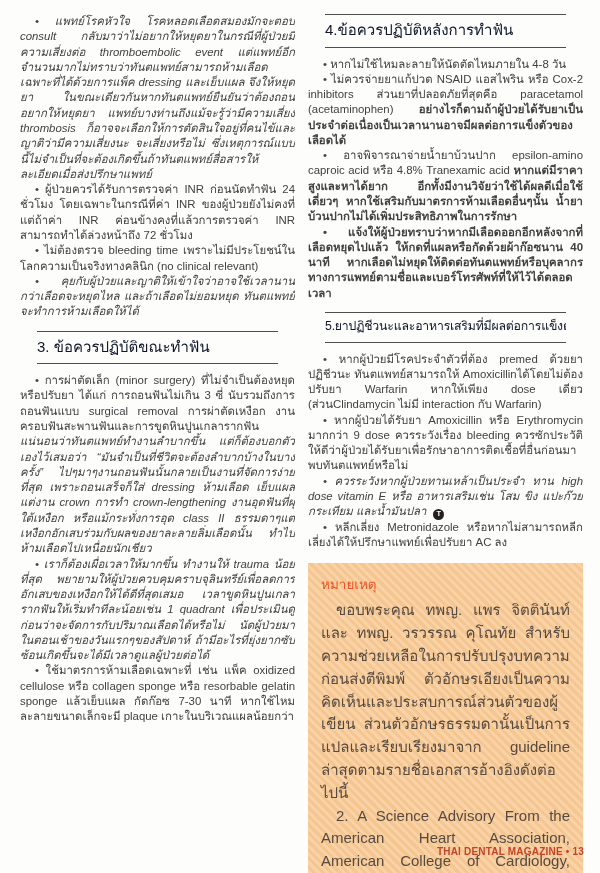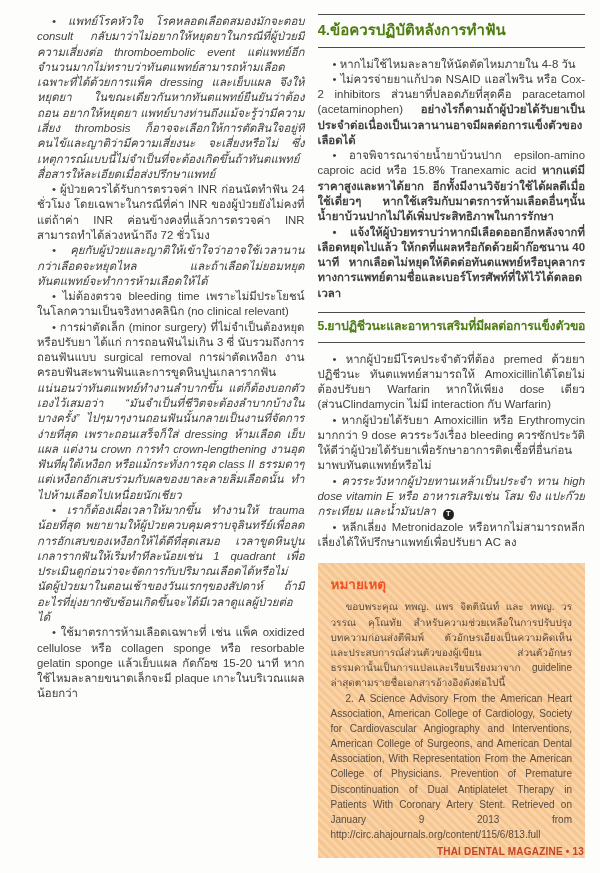--- a/index.html
+++ b/index.html
@@ -13,7 +13,7 @@
   .page {
     position: absolute;
     inset: 0;
-    padding: 14px 15px 0 37px;
+    padding: 14px 15px 0 20px;
   }
   .columns {
     display: flex;

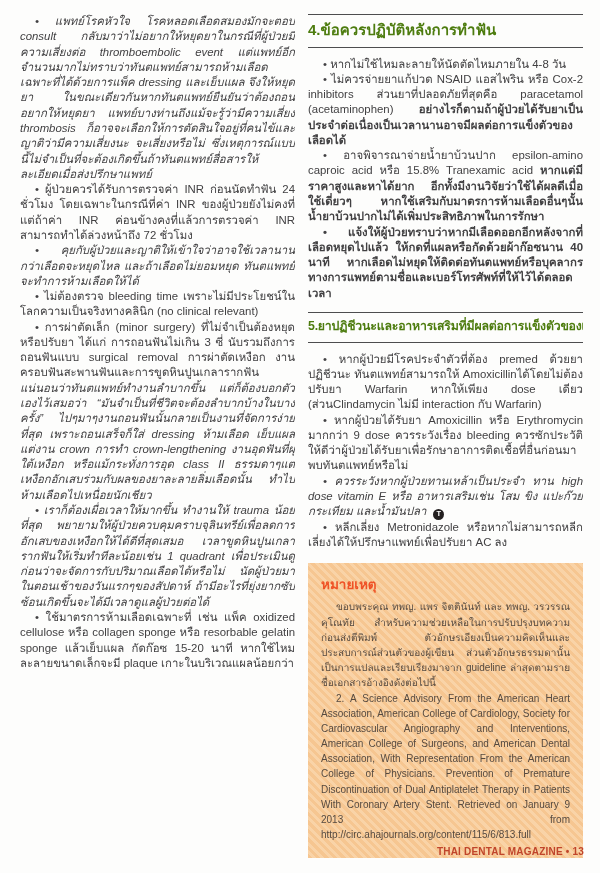--- a/index.html
+++ b/index.html
@@ -52,14 +52,14 @@
   
   .section-heading {
     display: block;
-    color: #4d7c0f;
-    font-weight: bold;
+    color: #0f172a;
+    font-weight: normal;
     font-size: 15px;
     line-height: 1.1;
     border-top: 1px solid #4d4d4f;
     border-bottom: 1px solid #4d4d4f;
     padding: 7px 0 8px;
-    margin: 11px 0 9px;
+    margin: 11px 17px 9px;
   }
   .section-heading.top { margin-top: 0; }
   .section-heading.tight {

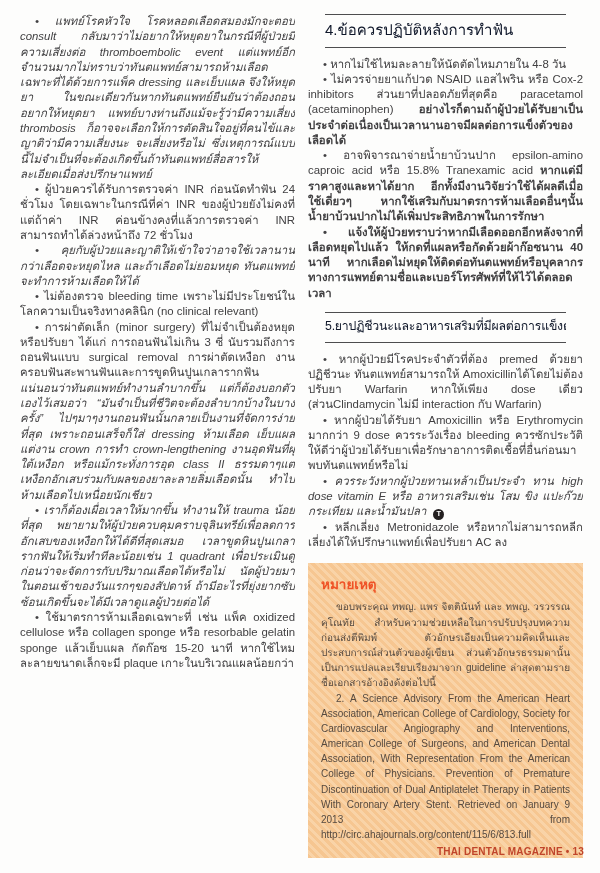--- a/index.html
+++ b/index.html
@@ -131,7 +131,7 @@
       <div>
           <p class="para"><span class="seg-n">• หากไม่ใช้ไหมละลายให้นัดตัดไหมภายใน 4-8 วัน</span></p>
           <p class="para"><span class="seg-n">• ไม่ควรจ่ายยาแก้ปวด NSAID แอสไพริน หรือ Cox-2 inhibitors ส่วนยาที่ปลอดภัยที่สุดคือ paracetamol (acetaminophen) </span><span class="seg-b">อย่างไรก็ตามถ้าผู้ป่วยได้รับยาเป็นประจำต่อเนื่องเป็นเวลานานอาจมีผลต่อการแข็งตัวของเลือดได้</span></p>
-          <p class="para"><span class="seg-n">• อาจพิจารณาจ่ายน้ำยาบ้วนปาก epsilon-amino caproic acid หรือ 15.8% Tranexamic acid </span><span class="seg-b">หากแต่มีราคาสูงและหาได้ยาก อีกทั้งมีงานวิจัยว่าใช้ได้ผลดีเมื่อใช้เดี่ยวๆ หากใช้เสริมกับมาตรการห้ามเลือดอื่นๆนั้น น้ำยาบ้วนปากไม่ได้เพิ่มประสิทธิภาพในการรักษา</span></p>
+          <p class="para"><span class="seg-n">• อาจพิจารณาจ่ายน้ำยาบ้วนปาก epsilon-amino caproic acid หรือ 4.8% Tranexamic acid </span><span class="seg-b">หากแต่มีราคาสูงและหาได้ยาก อีกทั้งมีงานวิจัยว่าใช้ได้ผลดีเมื่อใช้เดี่ยวๆ หากใช้เสริมกับมาตรการห้ามเลือดอื่นๆนั้น น้ำยาบ้วนปากไม่ได้เพิ่มประสิทธิภาพในการรักษา</span></p>
           <p class="para"><span class="seg-b">• แจ้งให้ผู้ป่วยทราบว่าหากมีเลือดออกอีกหลังจากที่เลือดหยุดไปแล้ว ให้กดที่แผลหรือกัดด้วยผ้าก๊อซนาน 40 นาที หากเลือดไม่หยุดให้ติดต่อทันตแพทย์หรือบุคลากรทางการแพทย์ตามชื่อและเบอร์โทรศัพท์ที่ให้ไว้ได้ตลอดเวลา</span></p>
         </div>
 

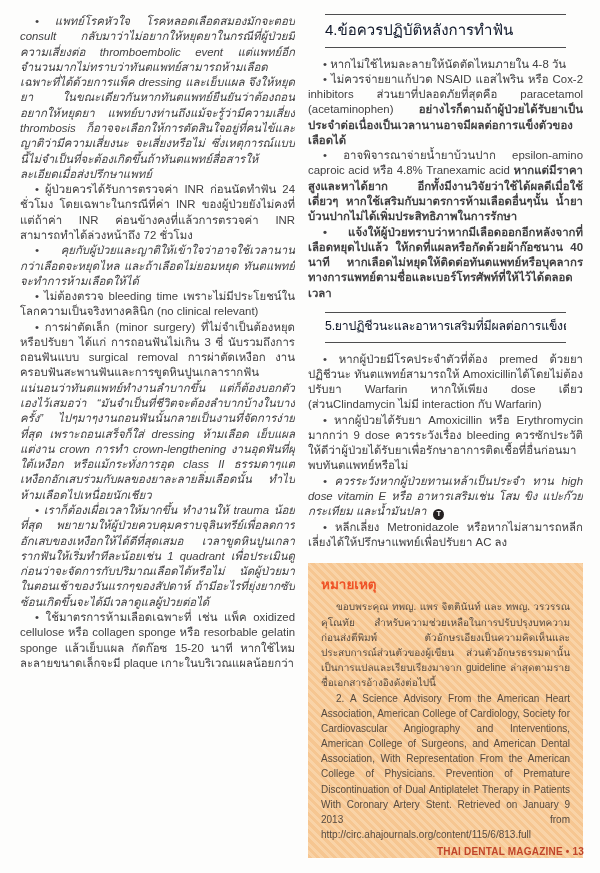--- a/index.html
+++ b/index.html
@@ -113,8 +113,8 @@
       <div>
           <p class="para"><span class="seg-i">• แพทย์โรคหัวใจ โรคหลอดเลือดสมองมักจะตอบ consult กลับมาว่าไม่อยากให้หยุดยาในกรณีที่ผู้ป่วยมีความเสี่ยงต่อ thromboembolic event แต่แพทย์อีกจำนวนมากไม่ทราบว่าทันตแพทย์สามารถห้ามเลือดเฉพาะที่ได้ด้วยการแพ็ค dressing และเย็บแผล จึงให้หยุดยา ในขณะเดียวกันหากทันตแพทย์ยืนยันว่าต้องถอน อยากให้หยุดยา แพทย์บางท่านถึงแม้จะรู้ว่ามีความเสี่ยง thrombosis ก็อาจจะเลือกให้การตัดสินใจอยู่ที่คนไข้และญาติว่ามีความเสี่ยงนะ จะเสี่ยงหรือไม่ ซึ่งเหตุการณ์แบบนี้ไม่จำเป็นที่จะต้องเกิดขึ้นถ้าทันตแพทย์สื่อสารให้ละเอียดเมื่อส่งปรึกษาแพทย์</span></p>
           <p class="para"><span class="seg-n">• ผู้ป่วยควรได้รับการตรวจค่า INR ก่อนนัดทำฟัน 24 ชั่วโมง โดยเฉพาะในกรณีที่ค่า INR ของผู้ป่วยยังไม่คงที่ แต่ถ้าค่า INR ค่อนข้างคงที่แล้วการตรวจค่า INR สามารถทำได้ล่วงหน้าถึง 72 ชั่วโมง</span></p>
+          <p class="para"><span class="seg-n">• ไม่ต้องตรวจ bleeding time เพราะไม่มีประโยชน์ในโลกความเป็นจริงทางคลินิก (no clinical relevant)</span></p>
           <p class="para"><span class="seg-i">• คุยกับผู้ป่วยและญาติให้เข้าใจว่าอาจใช้เวลานานกว่าเลือดจะหยุดไหล และถ้าเลือดไม่ยอมหยุด ทันตแพทย์จะทำการห้ามเลือดให้ได้</span></p>
-          <p class="para"><span class="seg-n">• ไม่ต้องตรวจ bleeding time เพราะไม่มีประโยชน์ในโลกความเป็นจริงทางคลินิก (no clinical relevant)</span></p>
         </div>
 
 

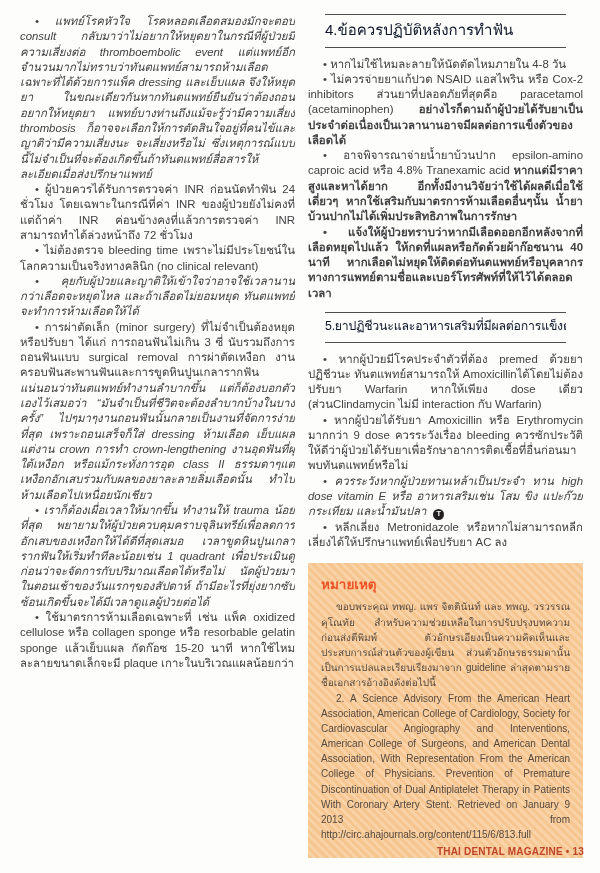--- a/index.html
+++ b/index.html
@@ -117,6 +117,7 @@
           <p class="para"><span class="seg-i">• คุยกับผู้ป่วยและญาติให้เข้าใจว่าอาจใช้เวลานานกว่าเลือดจะหยุดไหล และถ้าเลือดไม่ยอมหยุด ทันตแพทย์จะทำการห้ามเลือดให้ได้</span></p>
         </div>
 
+      <h2 class="section-heading">3. ข้อควรปฏิบัติขณะทำฟัน</h2>
 
       <div>
           <p class="para"><span class="seg-n">• การผ่าตัดเล็ก (minor surgery) ที่ไม่จำเป็นต้องหยุดหรือปรับยา ได้แก่ การถอนฟันไม่เกิน 3 ซี่ นับรวมถึงการถอนฟันแบบ surgical removal การผ่าตัดเหงือก งานครอบฟันสะพานฟันและการขูดหินปูนเกลารากฟัน </span><span class="seg-i">แน่นอนว่าทันตแพทย์ทำงานลำบากขึ้น แต่ก็ต้องบอกตัวเองไว้เสมอว่า “มันจำเป็นที่ชีวิตจะต้องลำบากบ้างในบางครั้ง” ไปๆมาๆงานถอนฟันนั้นกลายเป็นงานที่จัดการง่ายที่สุด เพราะถอนเสร็จก็ใส่ dressing ห้ามเลือด เย็บแผล แต่งาน crown การทำ crown-lengthening งานอุดฟันที่ผุใต้เหงือก หรือแม้กระทั่งการอุด class II ธรรมดาๆแต่เหงือกอักเสบร่วมกับผลของยาละลายลิ่มเลือดนั้น ทำไปห้ามเลือดไปเหนื่อยนักเชียว</span></p>

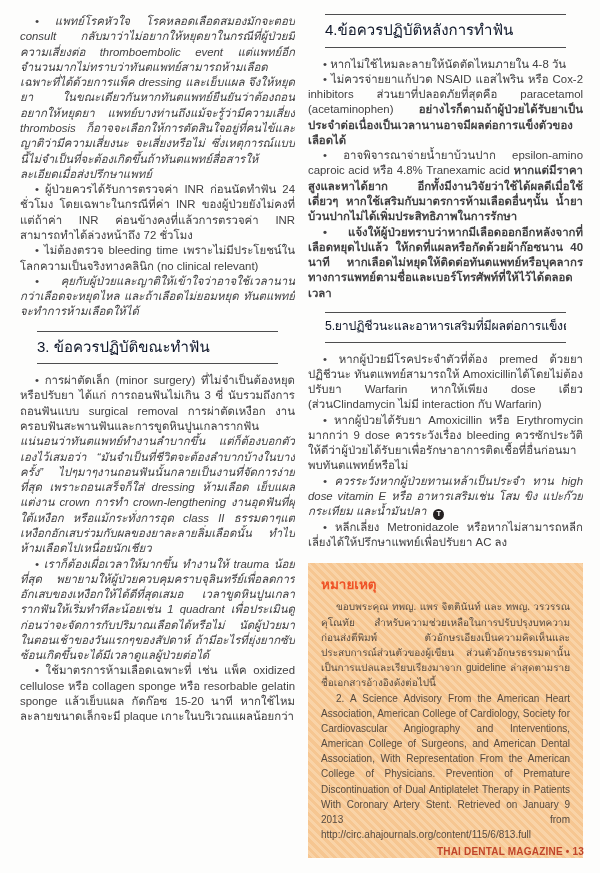--- a/index.html
+++ b/index.html
@@ -81,7 +81,7 @@
   }
   .note-title {
     color: #ef5226;
-    font-weight: bold;
+    font-weight: normal;
     font-size: 13.5px;
     margin-bottom: 4px;
   }

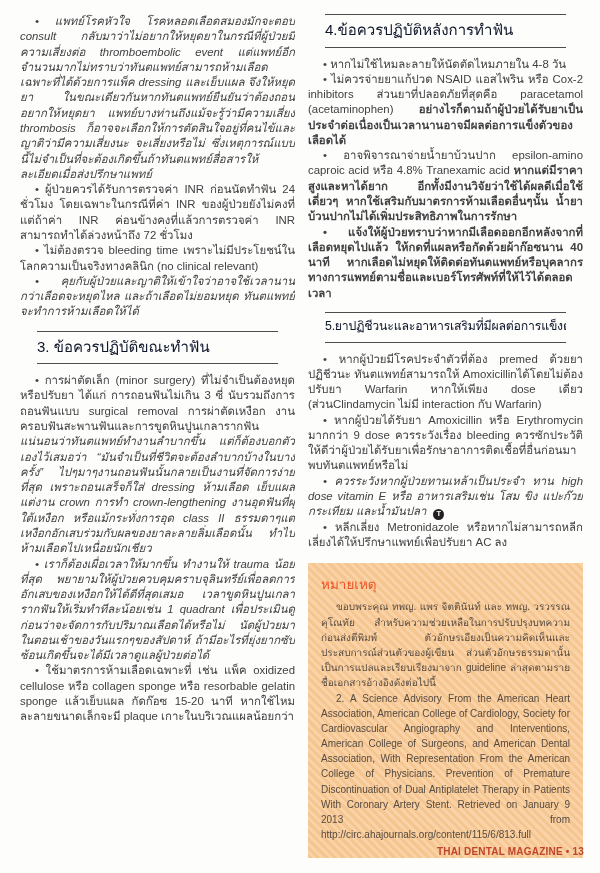--- a/index.html
+++ b/index.html
@@ -86,7 +86,7 @@
     margin-bottom: 4px;
   }
   .note-box .para {
-    font-size: 10px;
+    font-size: 15px;
     line-height: 1.52;
     color: #564a40;
   }

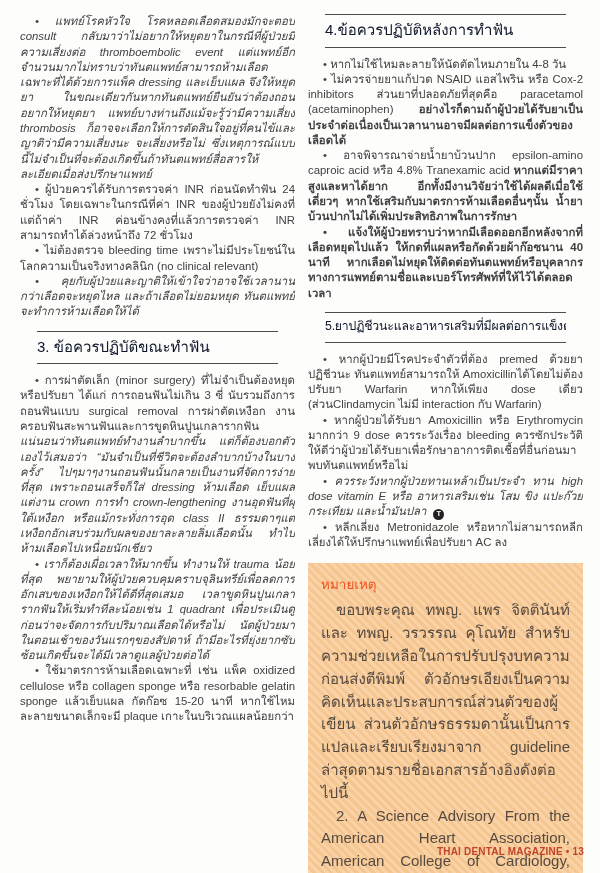--- a/index.html
+++ b/index.html
@@ -122,7 +122,7 @@
       <div>
           <p class="para"><span class="seg-n">• การผ่าตัดเล็ก (minor surgery) ที่ไม่จำเป็นต้องหยุดหรือปรับยา ได้แก่ การถอนฟันไม่เกิน 3 ซี่ นับรวมถึงการถอนฟันแบบ surgical removal การผ่าตัดเหงือก งานครอบฟันสะพานฟันและการขูดหินปูนเกลารากฟัน </span><span class="seg-i">แน่นอนว่าทันตแพทย์ทำงานลำบากขึ้น แต่ก็ต้องบอกตัวเองไว้เสมอว่า “มันจำเป็นที่ชีวิตจะต้องลำบากบ้างในบางครั้ง” ไปๆมาๆงานถอนฟันนั้นกลายเป็นงานที่จัดการง่ายที่สุด เพราะถอนเสร็จก็ใส่ dressing ห้ามเลือด เย็บแผล แต่งาน crown การทำ crown-lengthening งานอุดฟันที่ผุใต้เหงือก หรือแม้กระทั่งการอุด class II ธรรมดาๆแต่เหงือกอักเสบร่วมกับผลของยาละลายลิ่มเลือดนั้น ทำไปห้ามเลือดไปเหนื่อยนักเชียว</span></p>
           <p class="para"><span class="seg-i">• เราก็ต้องเผื่อเวลาให้มากขึ้น ทำงานให้ trauma น้อยที่สุด พยายามให้ผู้ป่วยควบคุมคราบจุลินทรีย์เพื่อลดการอักเสบของเหงือกให้ได้ดีที่สุดเสมอ เวลาขูดหินปูนเกลารากฟันให้เริ่มทำทีละน้อยเช่น 1 quadrant เพื่อประเมินดูก่อนว่าจะจัดการกับปริมาณเลือดได้หรือไม่ นัดผู้ป่วยมาในตอนเช้าของวันแรกๆของสัปดาห์ ถ้ามีอะไรที่ยุ่งยากซับซ้อนเกิดขึ้นจะได้มีเวลาดูแลผู้ป่วยต่อได้</span></p>
-          <p class="para"><span class="seg-n">• ใช้มาตรการห้ามเลือดเฉพาะที่ เช่น แพ็ค oxidized cellulose หรือ collagen sponge หรือ resorbable gelatin sponge แล้วเย็บแผล กัดก๊อซ 15-20 นาที หากใช้ไหมละลายขนาดเล็กจะมี plaque เกาะในบริเวณแผลน้อยกว่า</span></p>
+          <p class="para"><span class="seg-n">• ใช้มาตรการห้ามเลือดเฉพาะที่ เช่น แพ็ค oxidized cellulose หรือ collagen sponge หรือ resorbable gelatin sponge แล้วเย็บแผล กัดก๊อซ 7-30 นาที หากใช้ไหมละลายขนาดเล็กจะมี plaque เกาะในบริเวณแผลน้อยกว่า</span></p>
         </div>
     </div>
 

